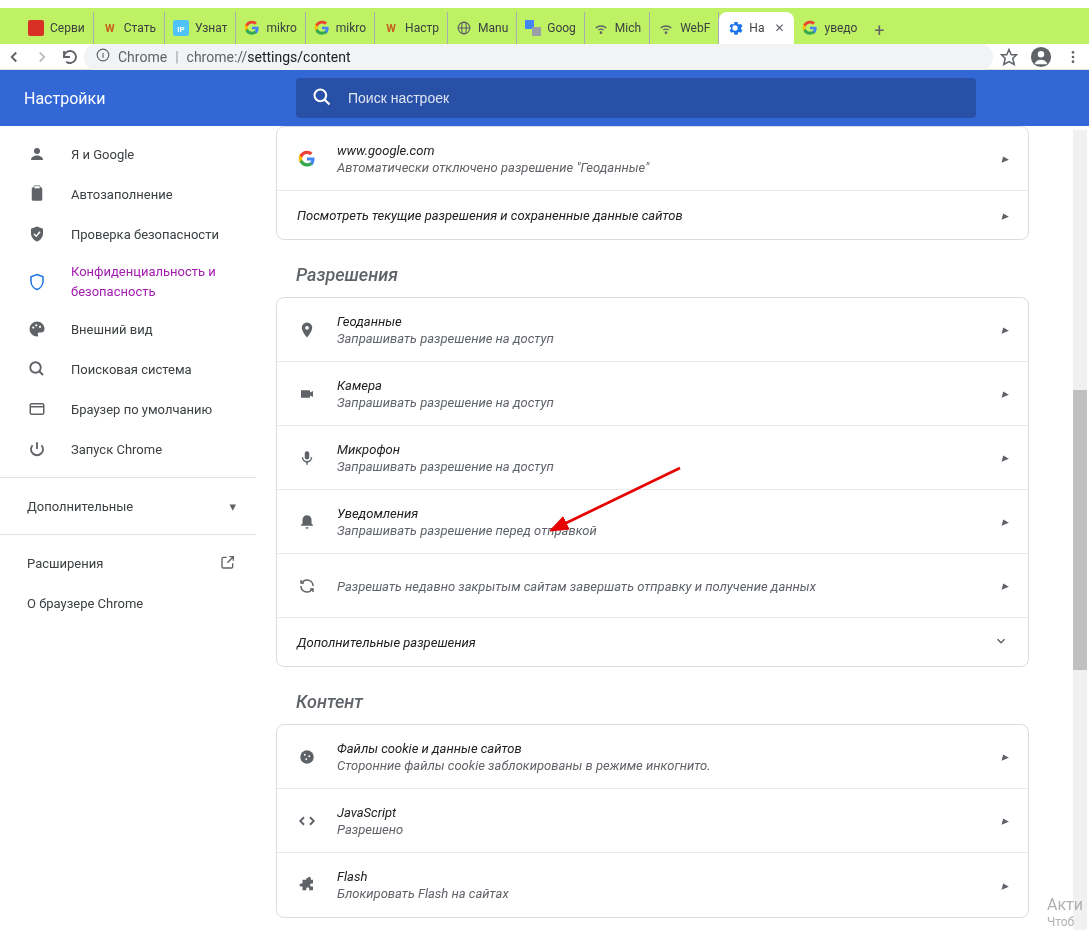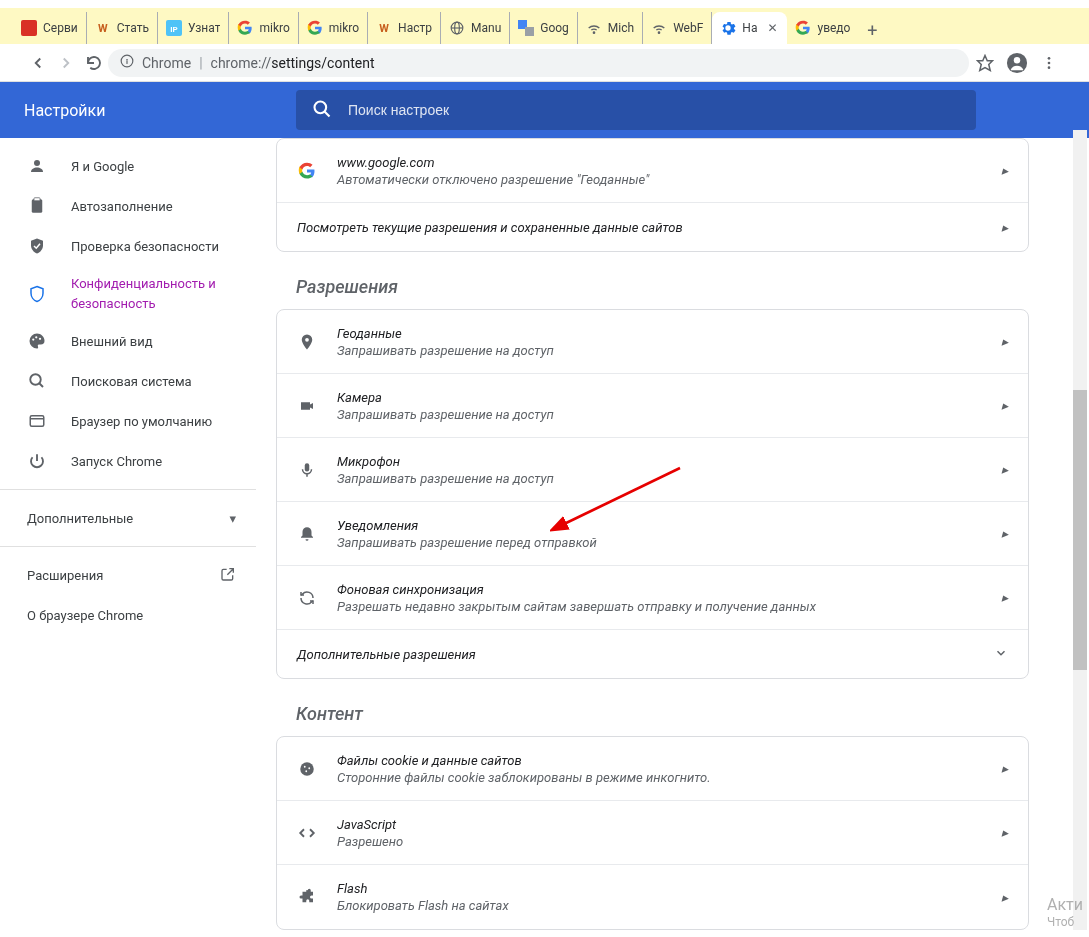--- a/index.html
+++ b/index.html
@@ -14,7 +14,7 @@
   .window-btn svg { width: 12px; height: 12px; }
   
   
-  .tabstrip { height: 36px; background: #fef9c3; display: flex; align-items: flex-end; padding-left: 13px; position: relative; }
+  .tabstrip { height: 36px; background: #bef264; display: flex; align-items: flex-end; padding-left: 20px; position: relative; }
   .tab { height: 32px; display: flex; align-items: center; padding: 0 8px; font-size: 12px; color: #3c4043; border-right: 1px solid #a9adb3; gap: 6px; min-width: 0; flex-shrink: 1; position: relative; }
   .tab.active { background: #fff; border-radius: 8px 8px 0 0; border-right: none; }
   .tab .favicon { width: 16px; height: 16px; flex-shrink: 0; display: flex; align-items: center; justify-content: center; }

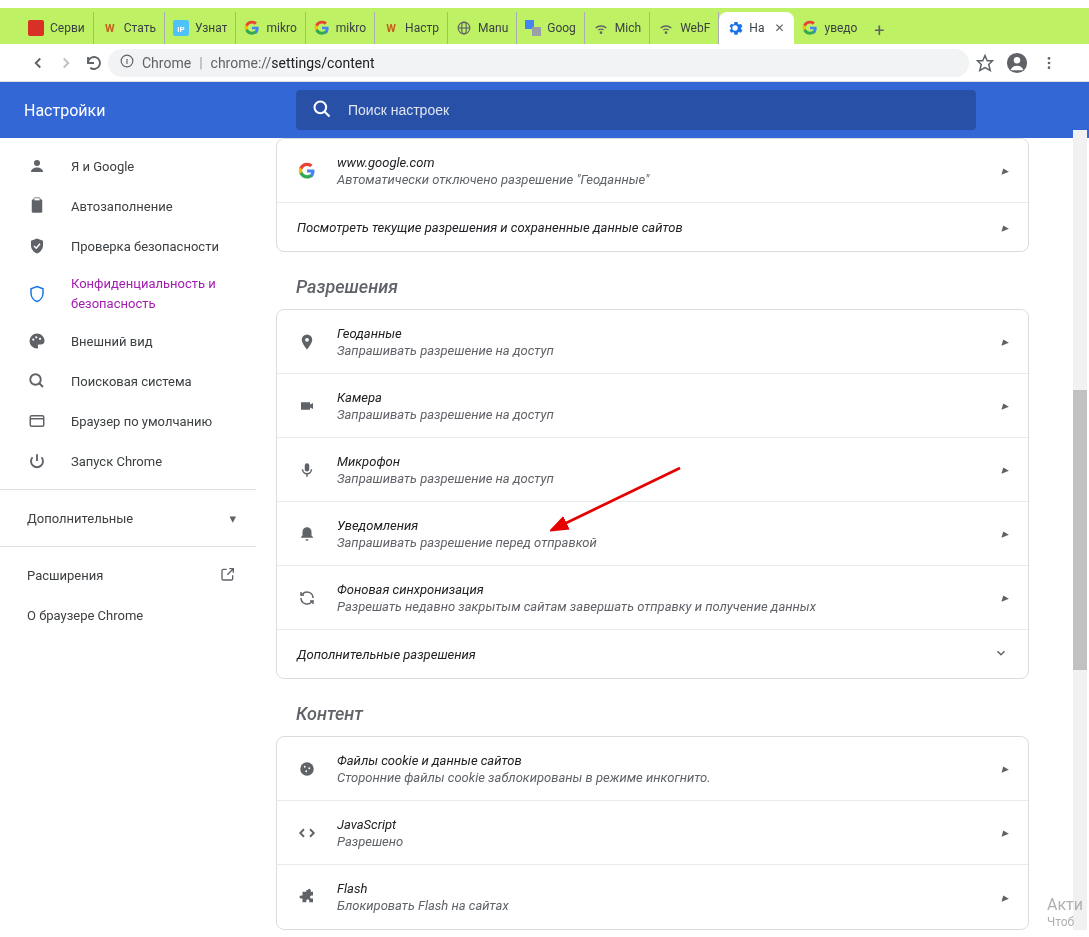--- a/index.html
+++ b/index.html
@@ -23,7 +23,7 @@
   .newtab { width: 28px; height: 28px; display: flex; align-items: center; justify-content: center; color: #5f6368; font-size: 18px; }
   
   
-  .addressbar { height: 38px; background: #fff; display: flex; align-items: center; padding: 0 24px; border-bottom: 1px solid #e0e0e0; }
+  .addressbar { height: 26px; background: #fff; display: flex; align-items: center; padding: 0 0; border-bottom: 1px solid #e0e0e0; }
   .nav-btn { width: 28px; height: 28px; display: flex; align-items: center; justify-content: center; color: #5f6368; border-radius: 50%; }
   .nav-btn.disabled { color: #bdc1c6; }
   .omnibox { flex: 1; height: 28px; background: #f1f3f4; border-radius: 14px; display: flex; align-items: center; padding: 0 12px; gap: 8px; font-size: 14px; color: #202124; }

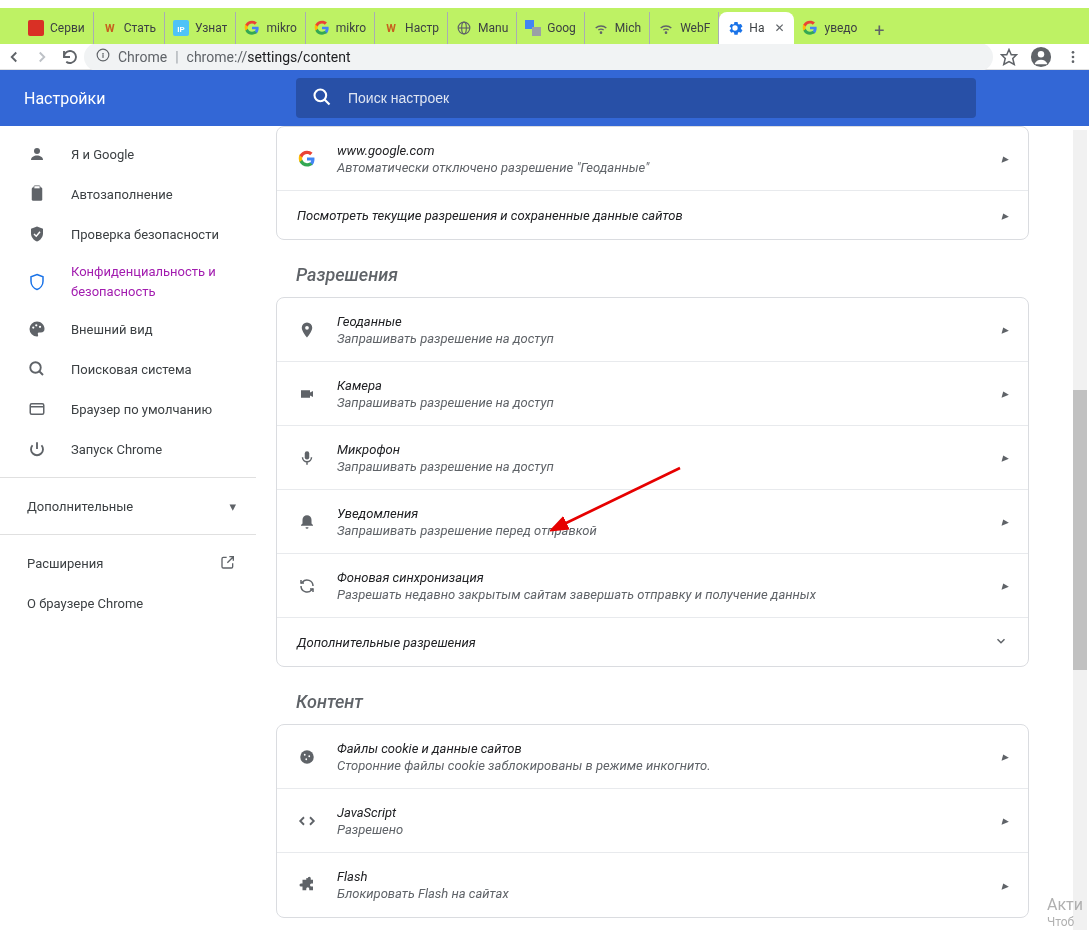--- a/index.html
+++ b/index.html
@@ -456,7 +456,6 @@
             </svg>
           </span>
         <div class="row-text">
-            <div class="row-title">Фоновая синхронизация</div>
             <div class="row-sub">Разрешать недавно закрытым сайтам завершать отправку и получение данных</div>
           </div>
         <span class="row-arrow">▸</span>

